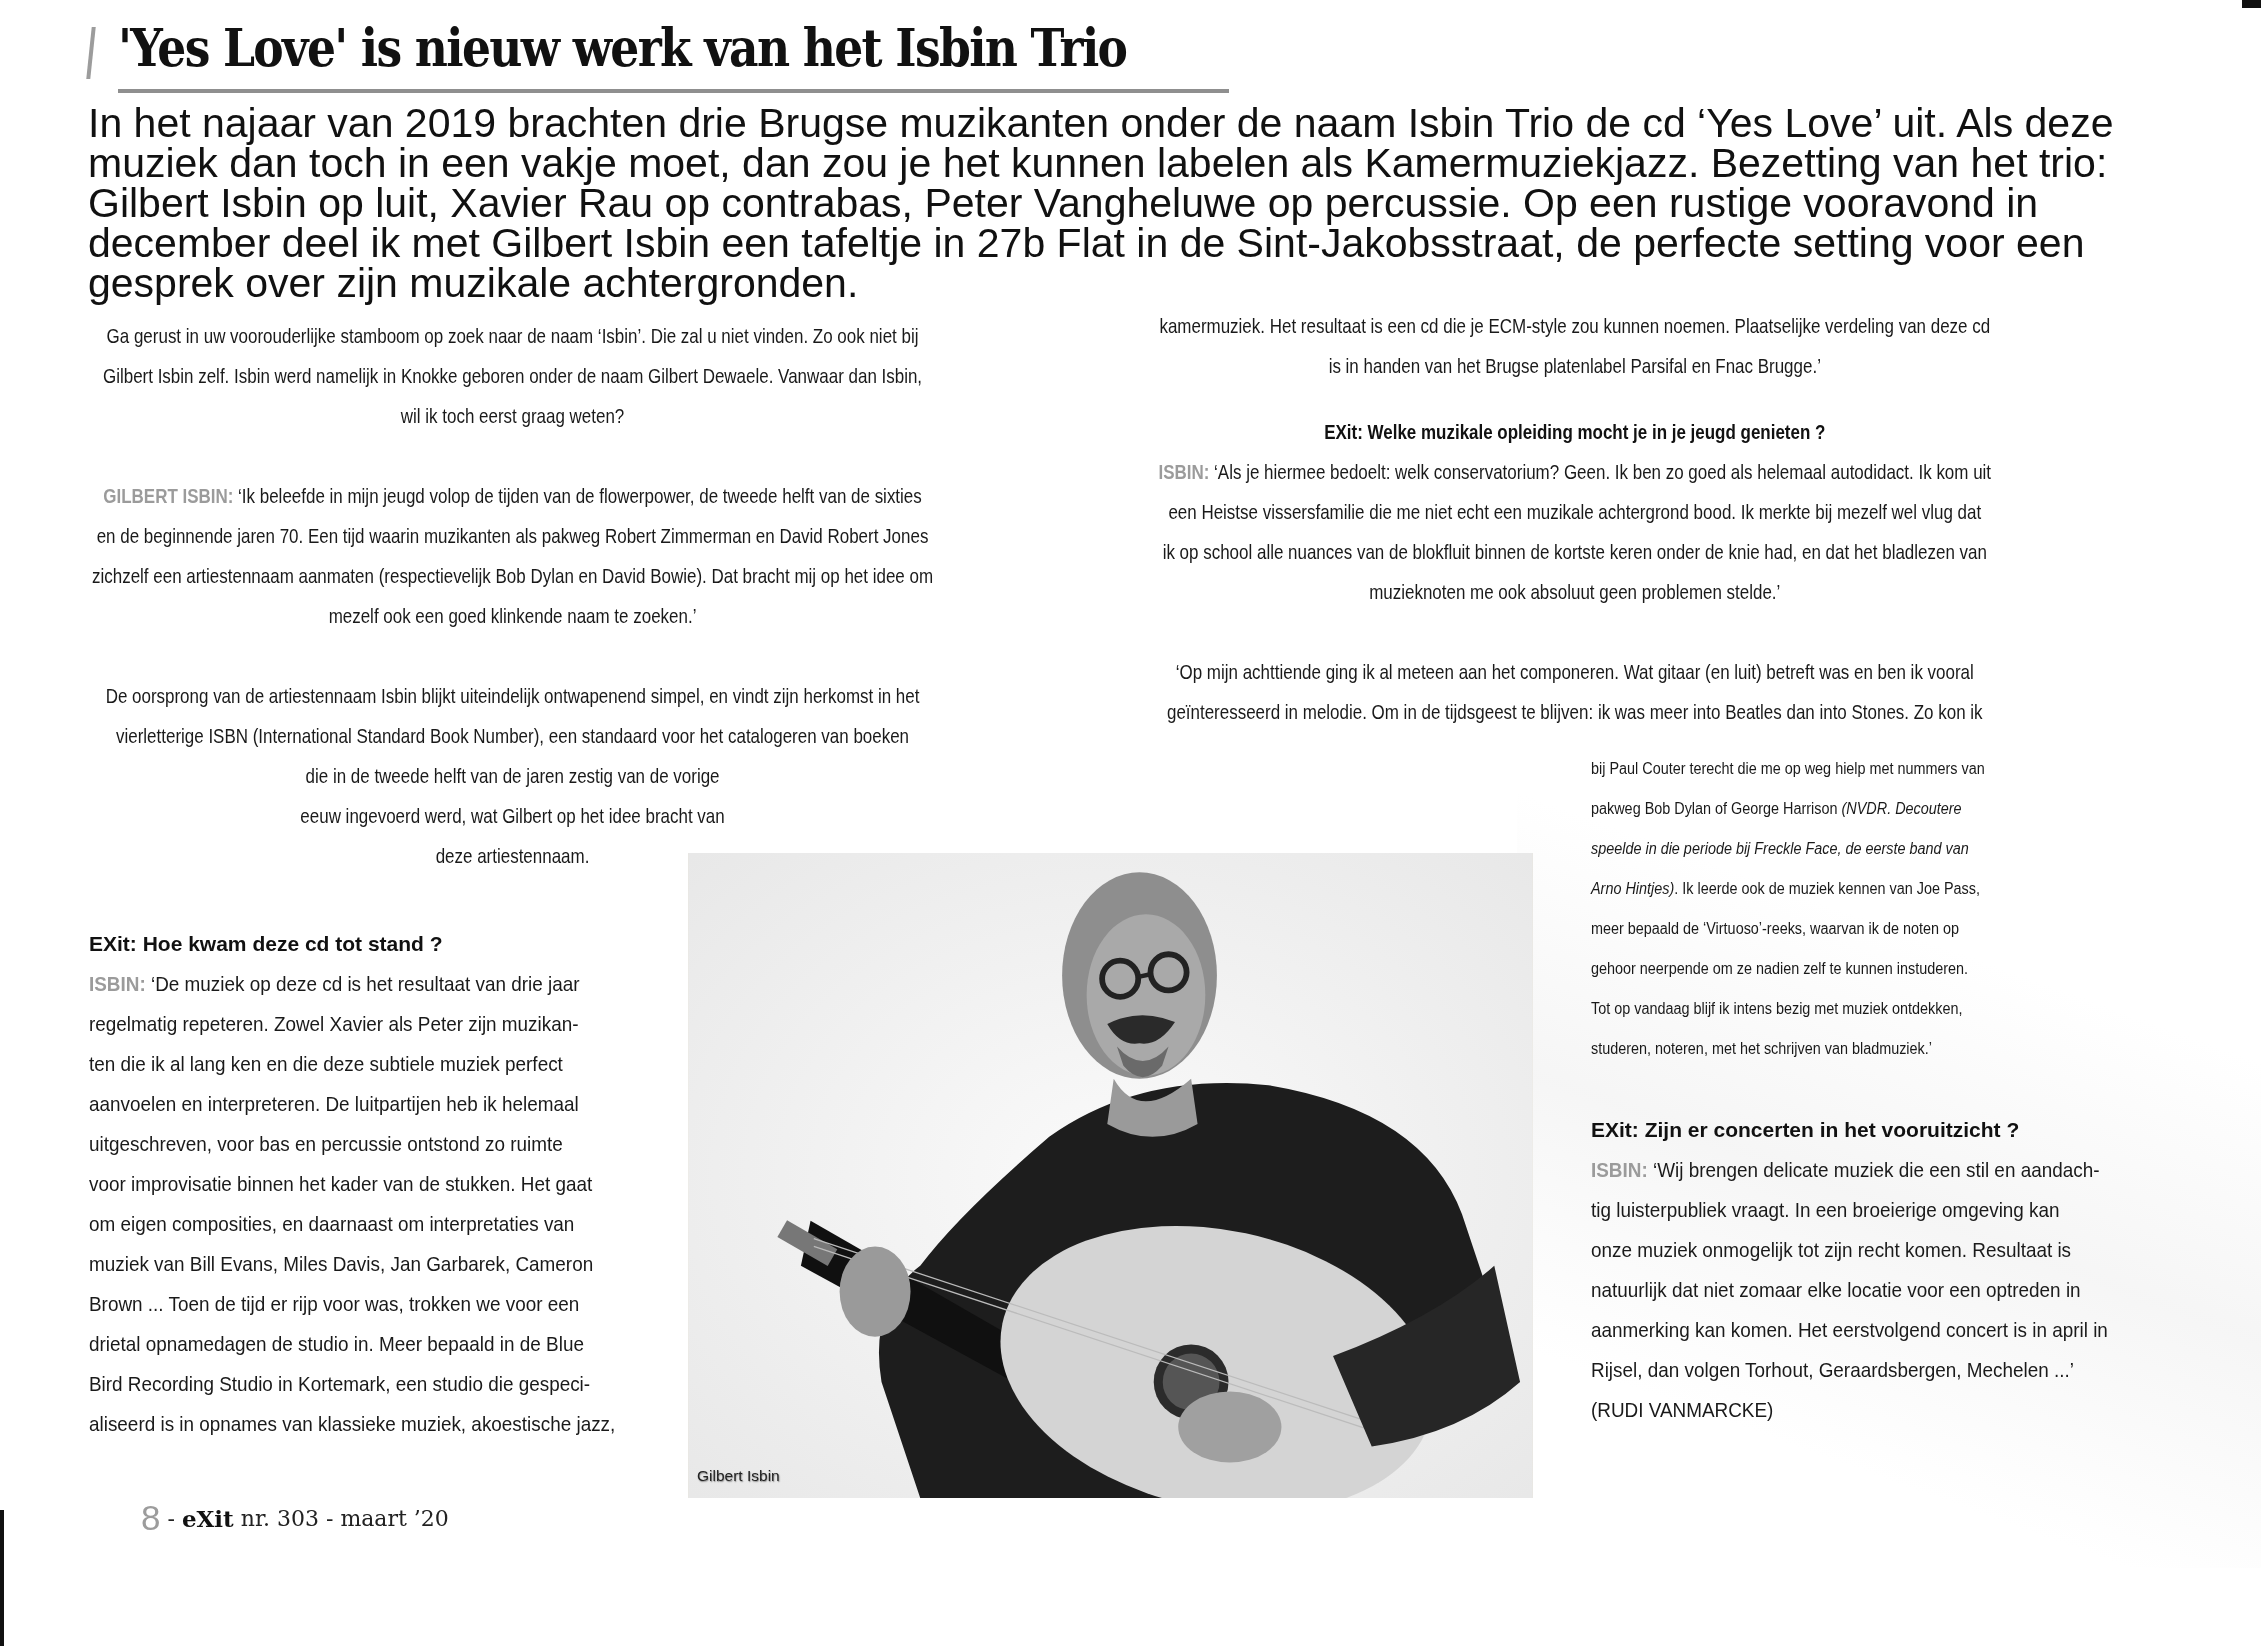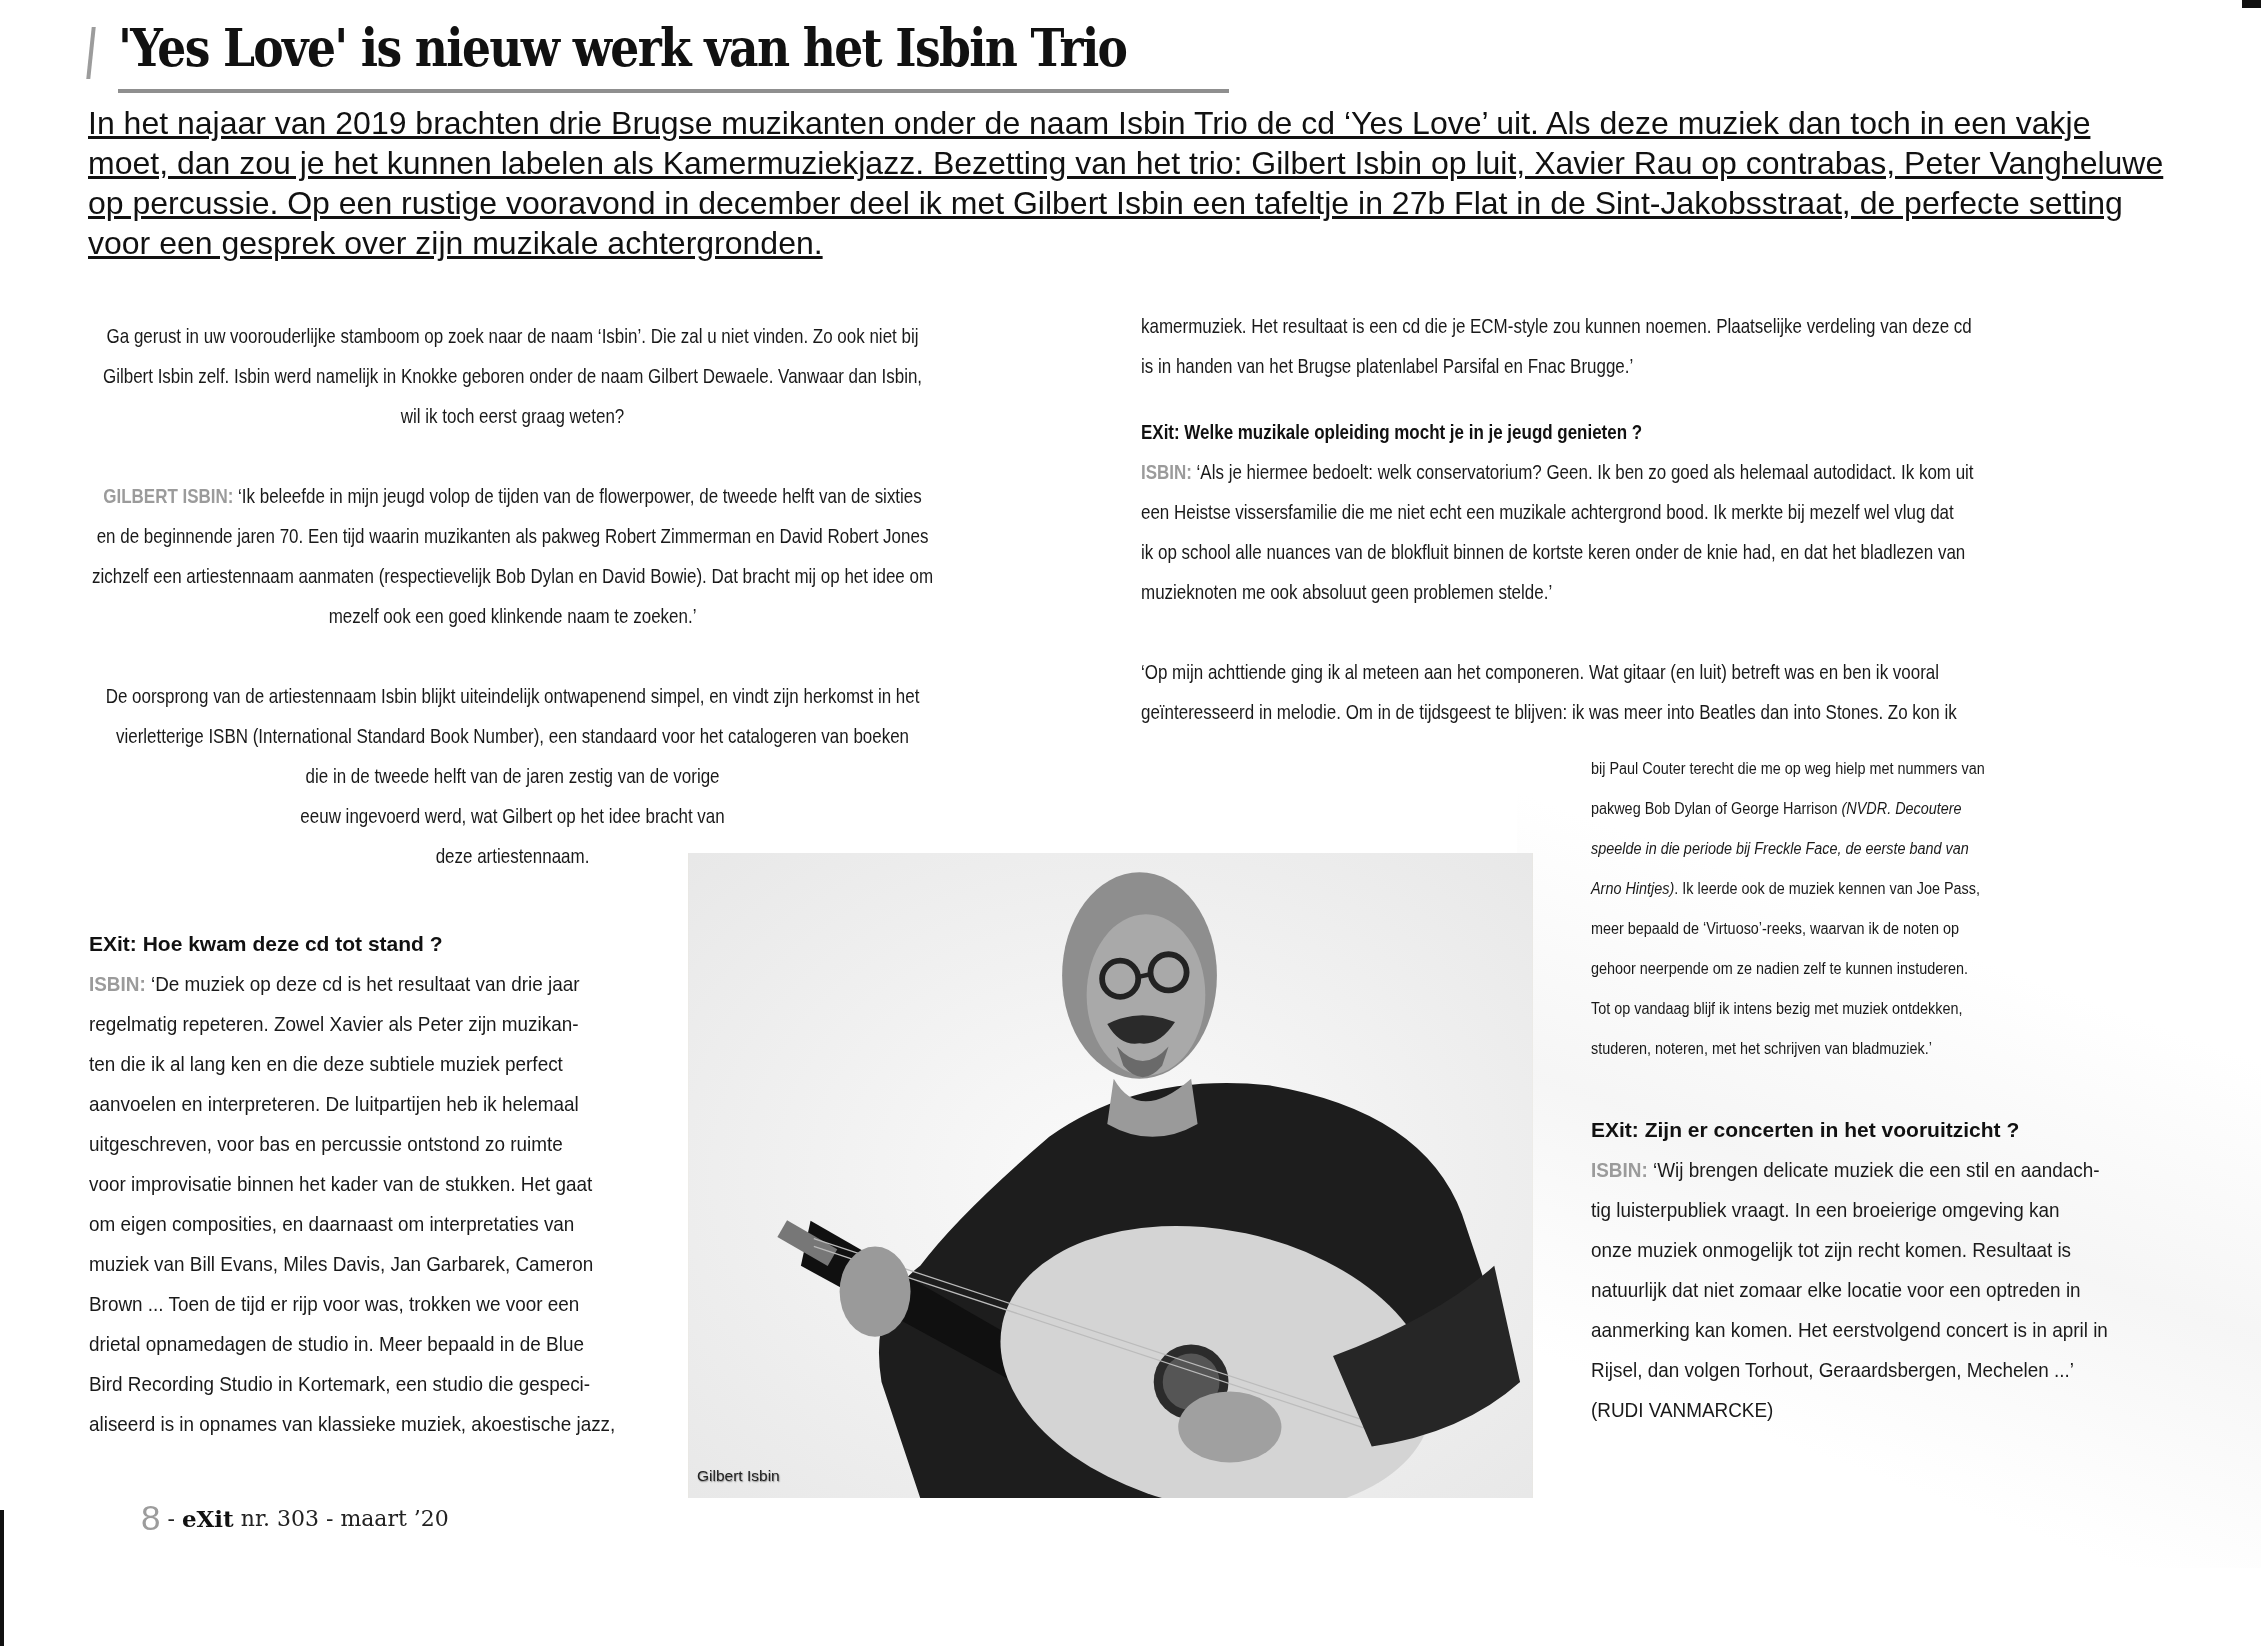--- a/index.html
+++ b/index.html
@@ -40,7 +40,7 @@
   
   .intro {
     position: absolute; left: 88px; top: 103px; width: 2091px; margin: 0;
-    font-size: 32px; line-height: 40px; color: #111; text-decoration: underline;
+    font-size: 41px; line-height: 40px; color: #111;
   }
 
   

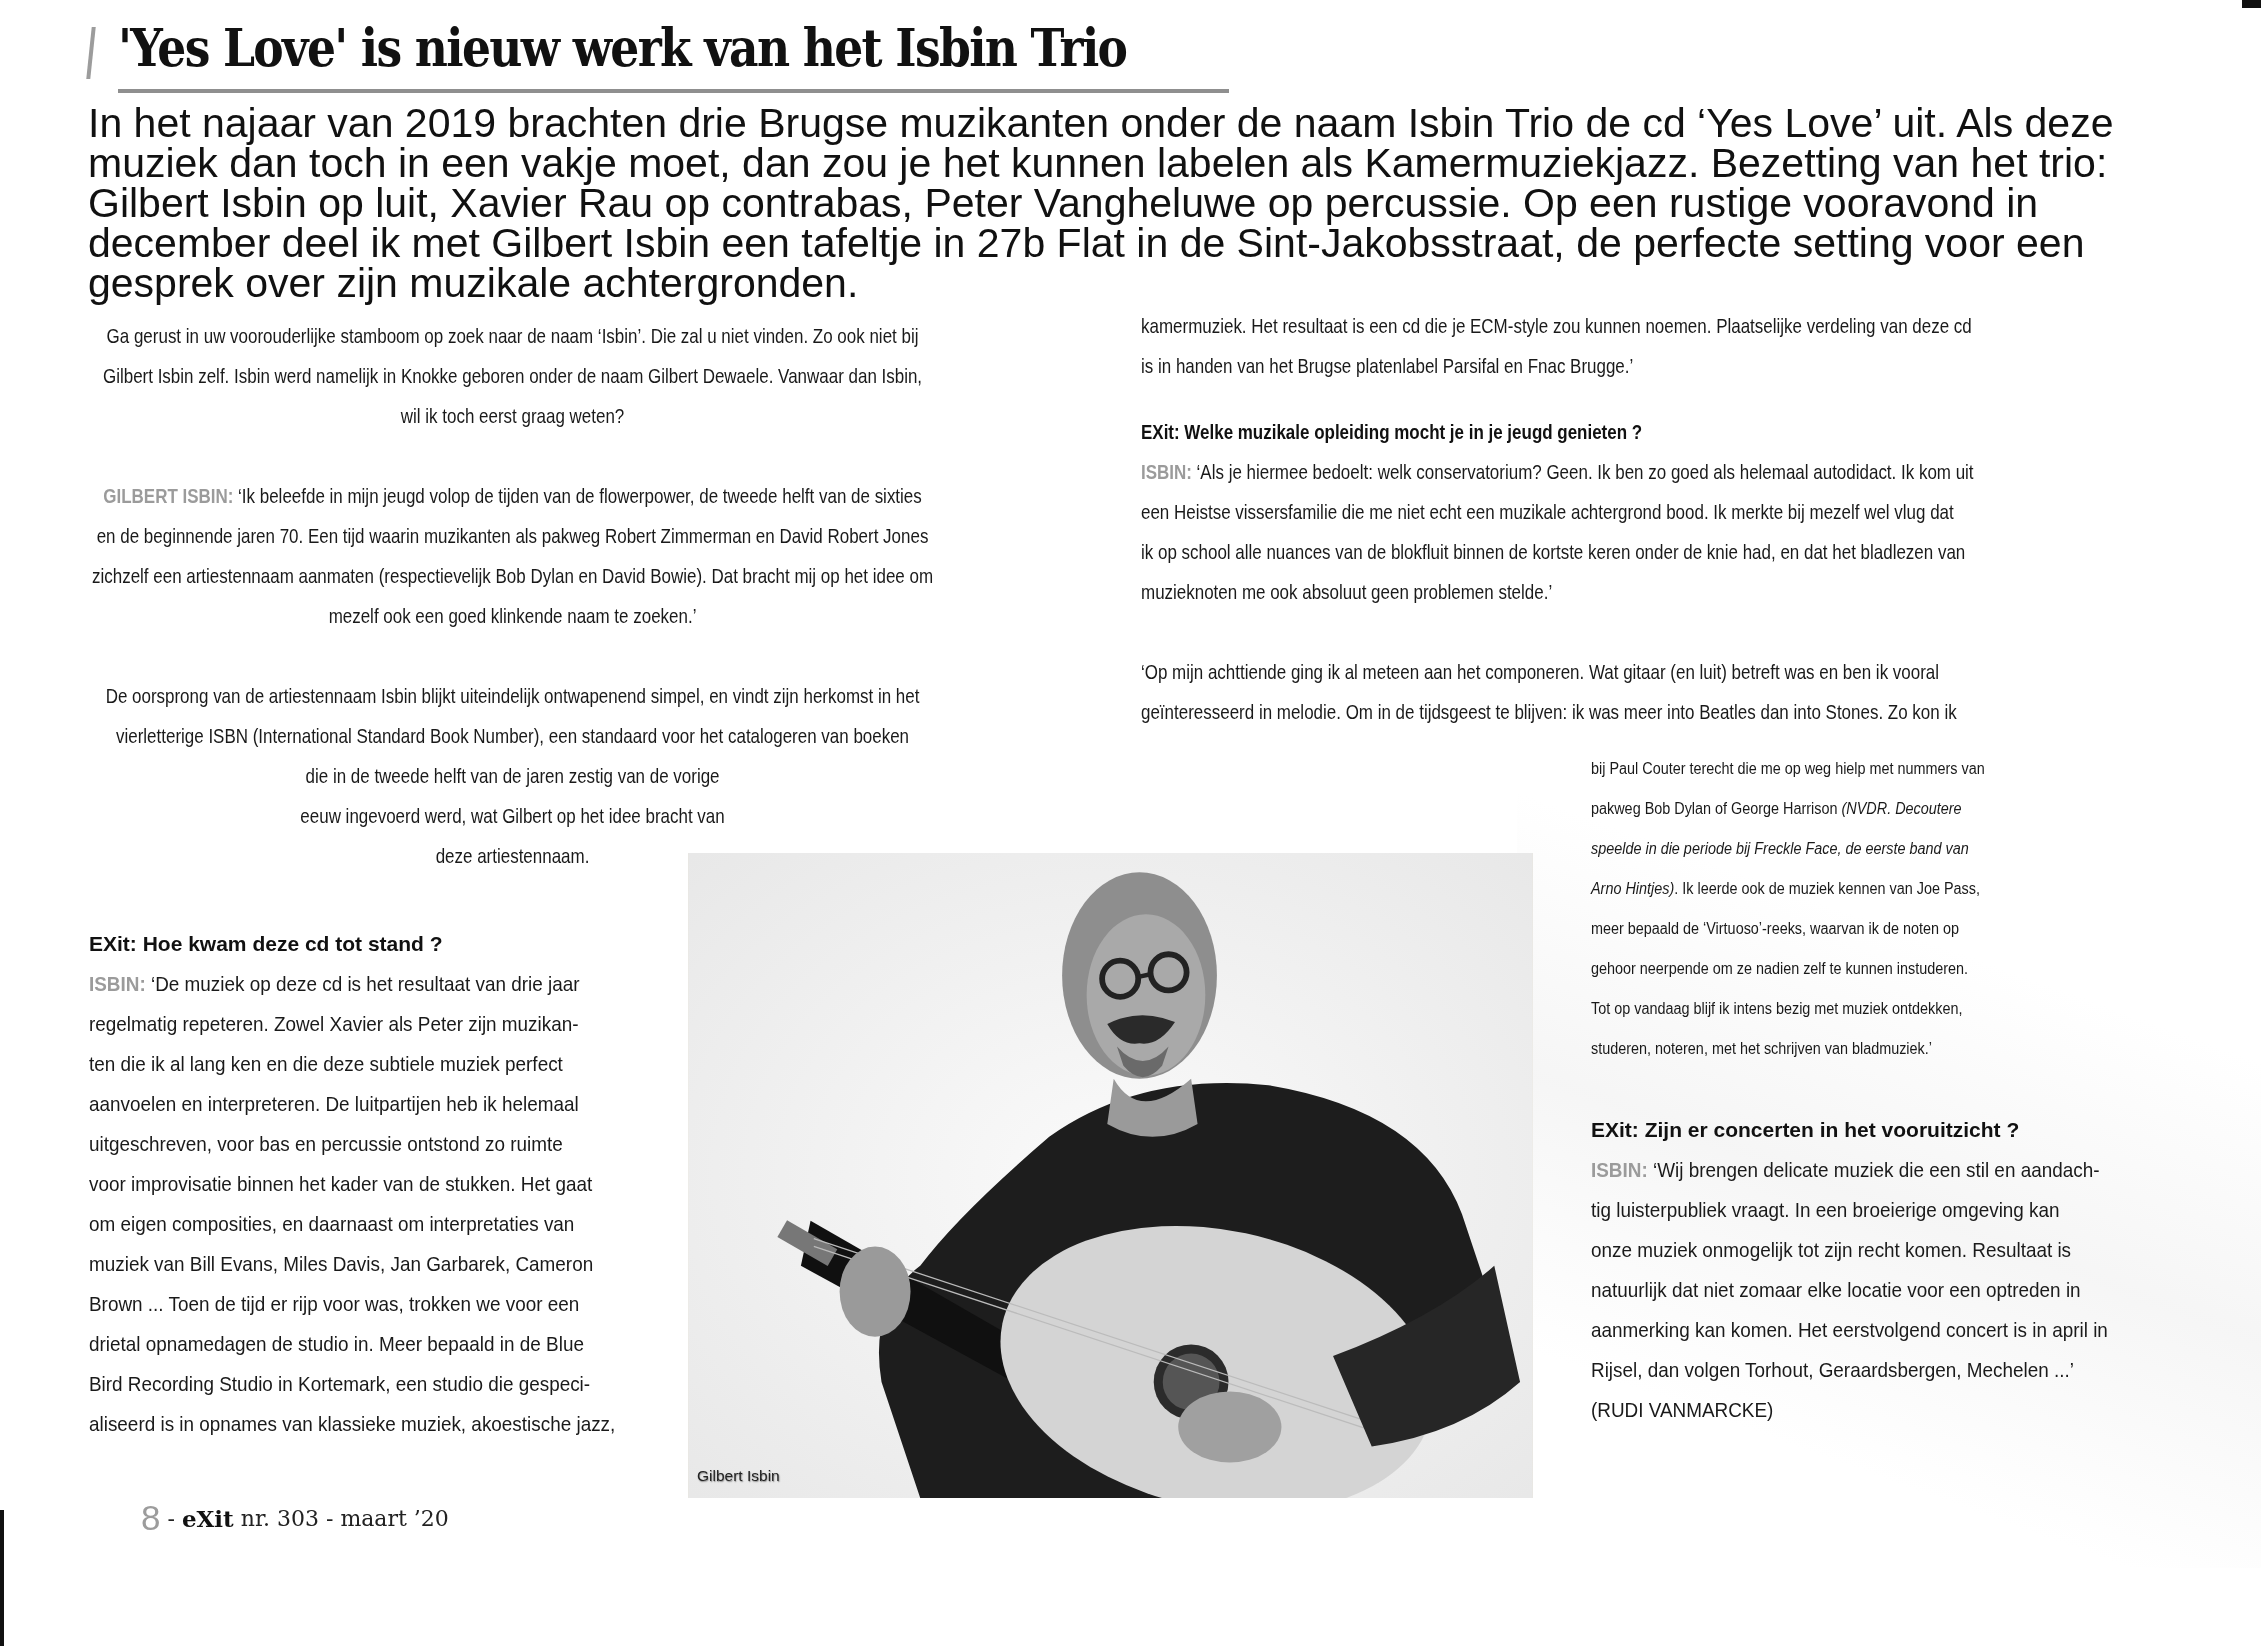--- a/index.html
+++ b/index.html
@@ -49,7 +49,7 @@
   .col .narrow { transform: scaleX(0.82); transform-origin: left top; white-space: nowrap; }
   .col-left { left: 89px; top: 316px; width: 1033px; text-align: center; }
   .col-left-lower { left: 89px; top: 924px; width: 568px; font-size: 21px; }
-  .col-right { left: 1141px; top: 306px; width: 1058px; }
+  .col-right { left: 1141px; top: 306px; width: 1058px; text-align: center; }
   .col-right-lower { left: 1591px; top: 749px; width: 568px; font-size: 16px; }
   .col-right-bottom { left: 1591px; top: 1110px; width: 568px; font-size: 21px; }
 

